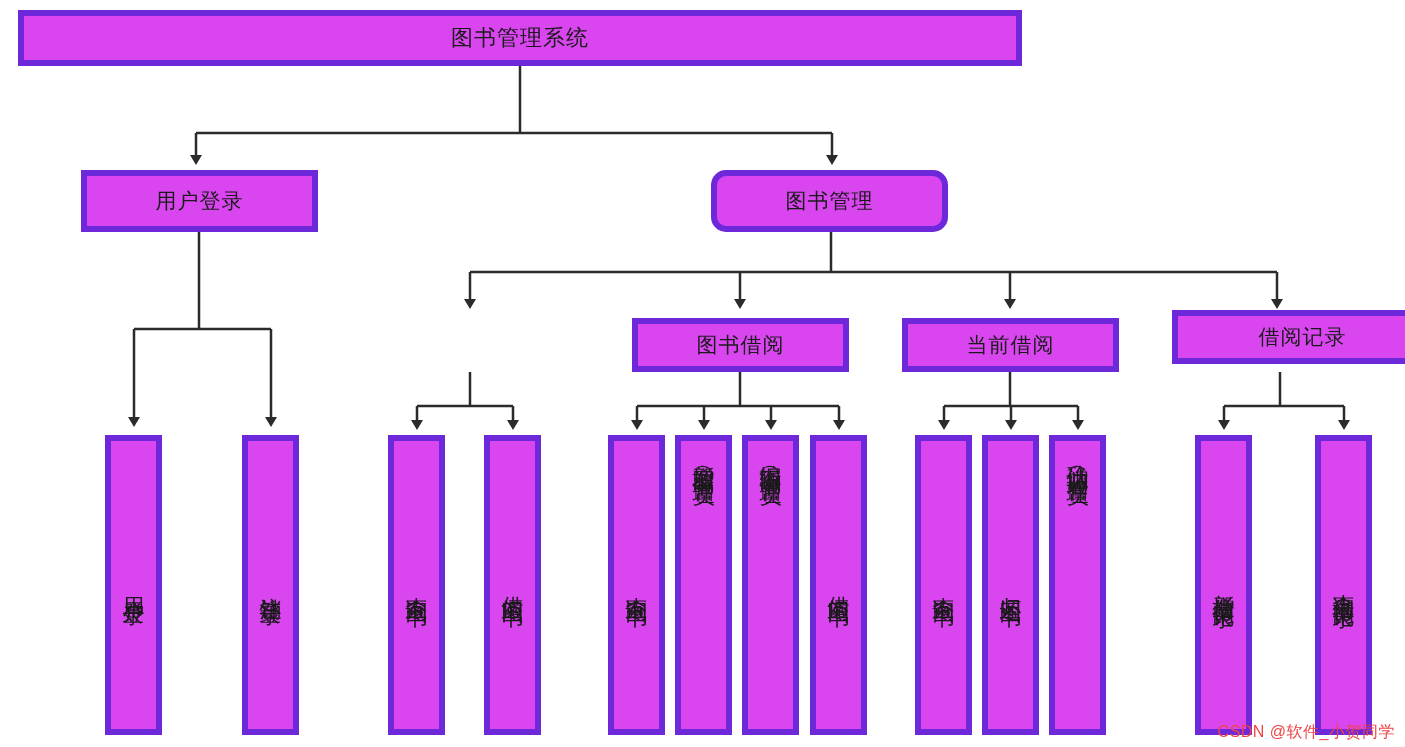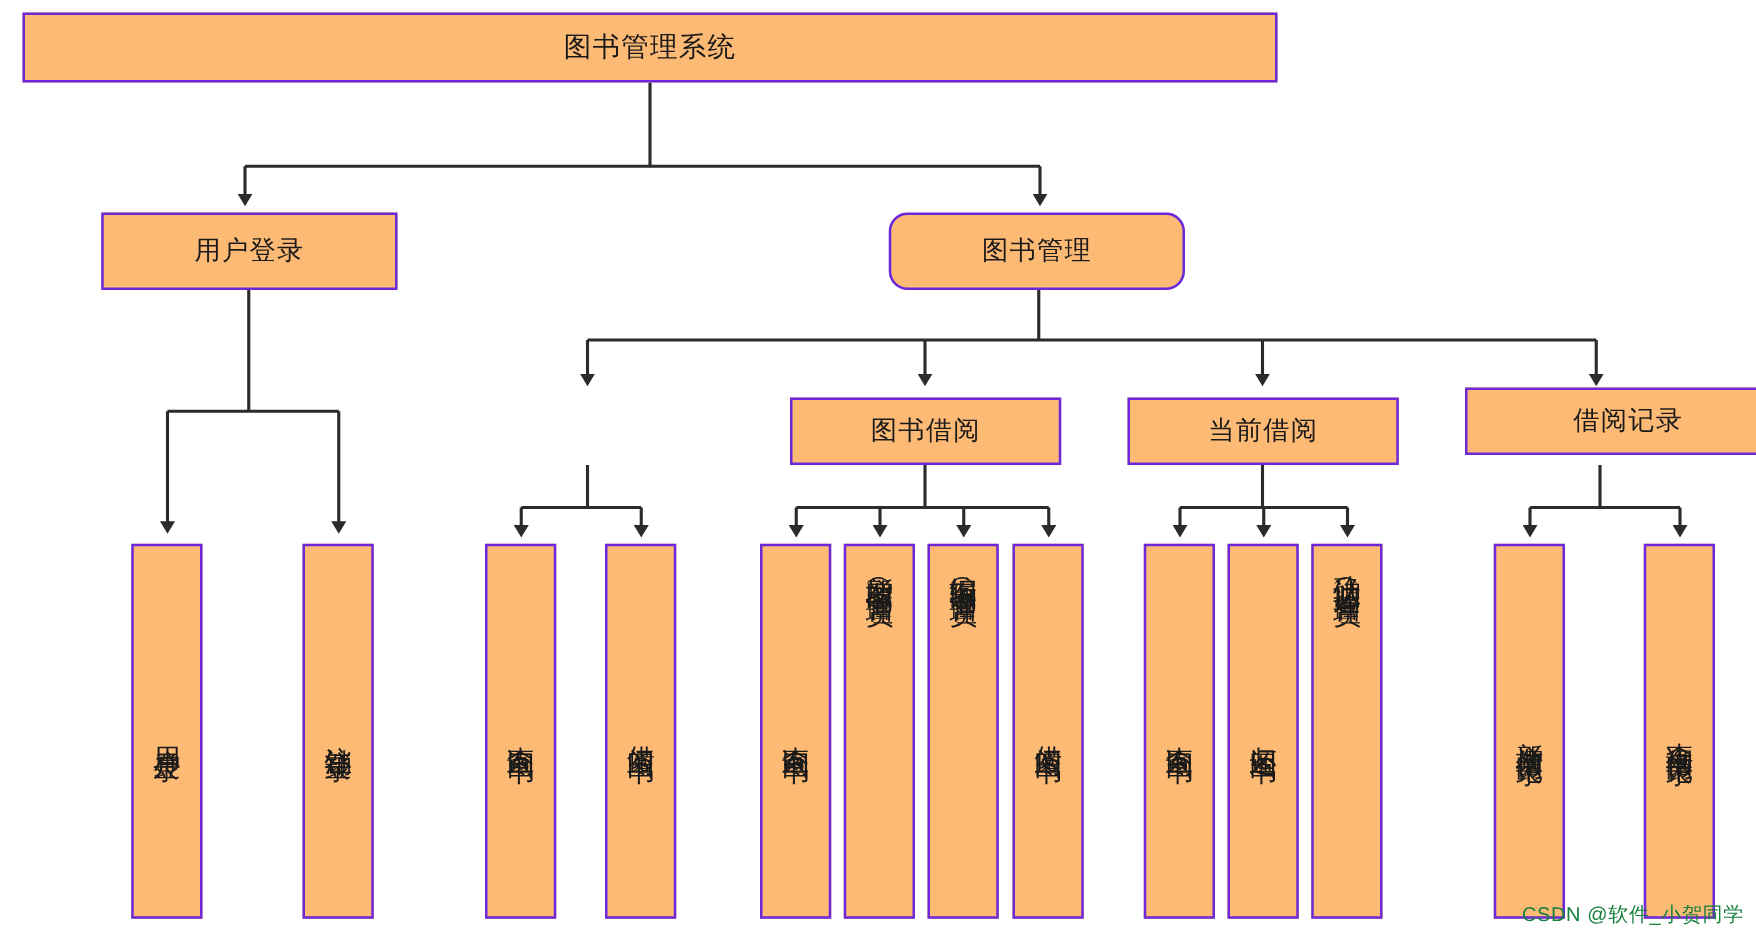--- a/index.html
+++ b/index.html
@@ -28,8 +28,8 @@
   .node-box {
     position: absolute;
     box-sizing: border-box;
-    border: 2px solid #6d28d9;
-    background: #fdba74;
+    border: 6px solid #6d28d9;
+    background: #d946ef;
     display: flex;
     align-items: center;
     justify-content: center;

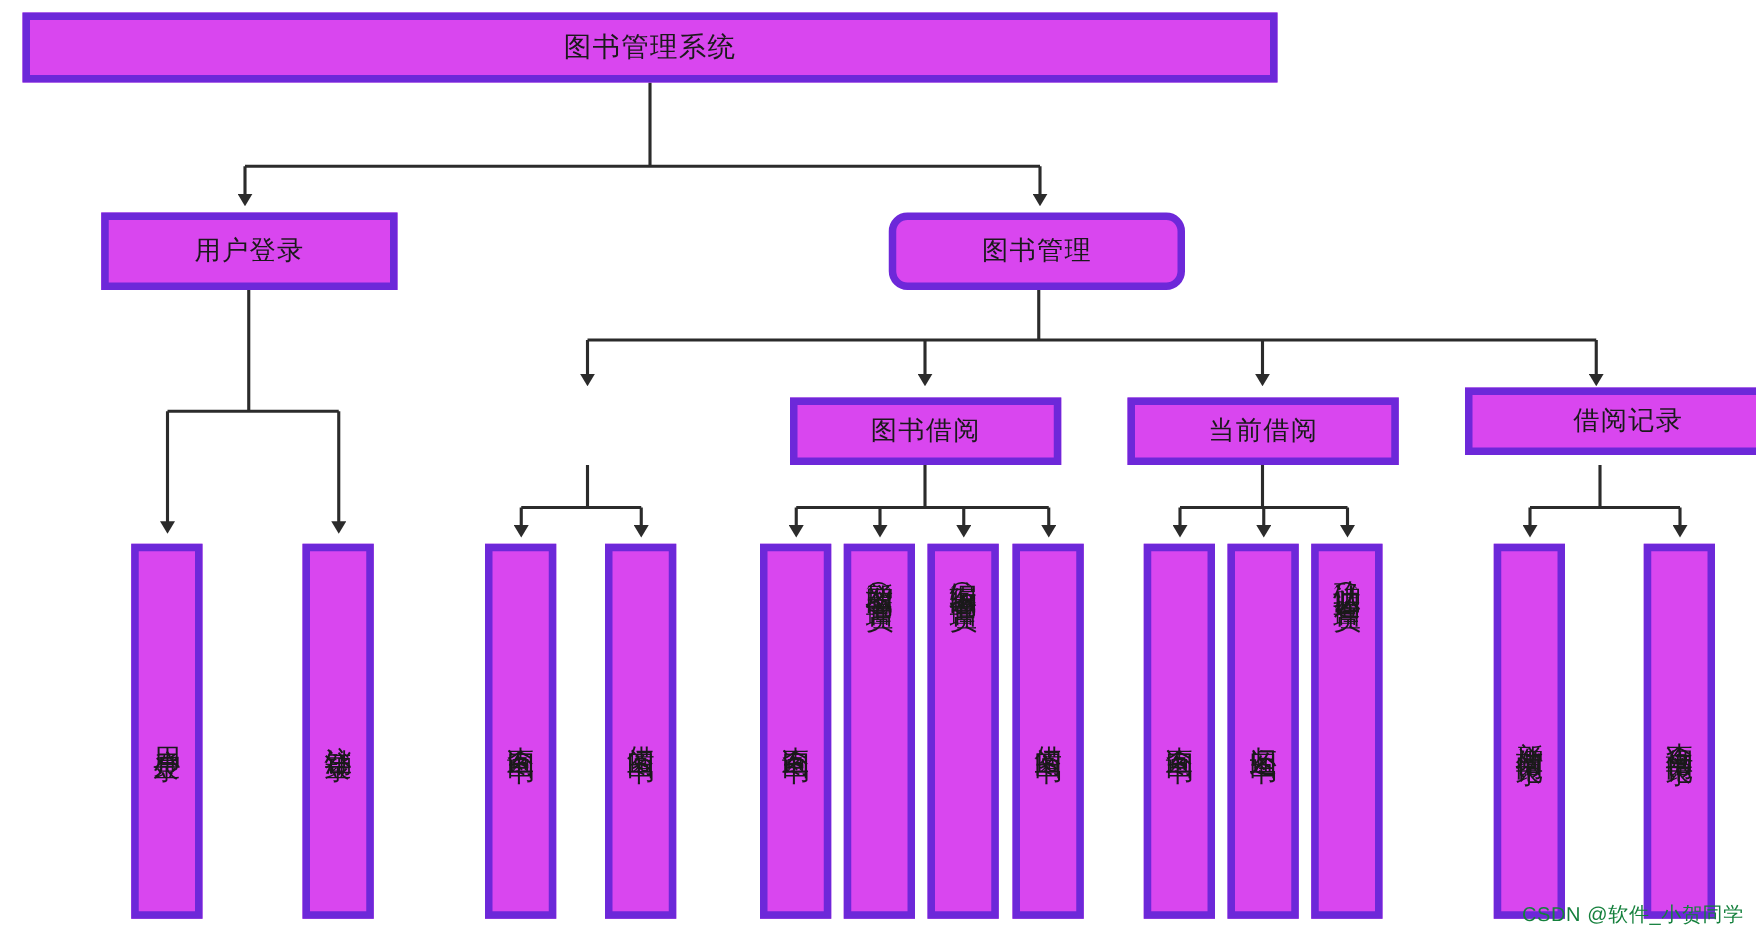--- a/index.html
+++ b/index.html
@@ -72,7 +72,7 @@
     right: 10px;
     bottom: 4px;
     font-size: 16px;
-    color: #15803d;
+    color: #ef4444;
     white-space: nowrap;
     letter-spacing: 0.5px;
     pointer-events: none;

